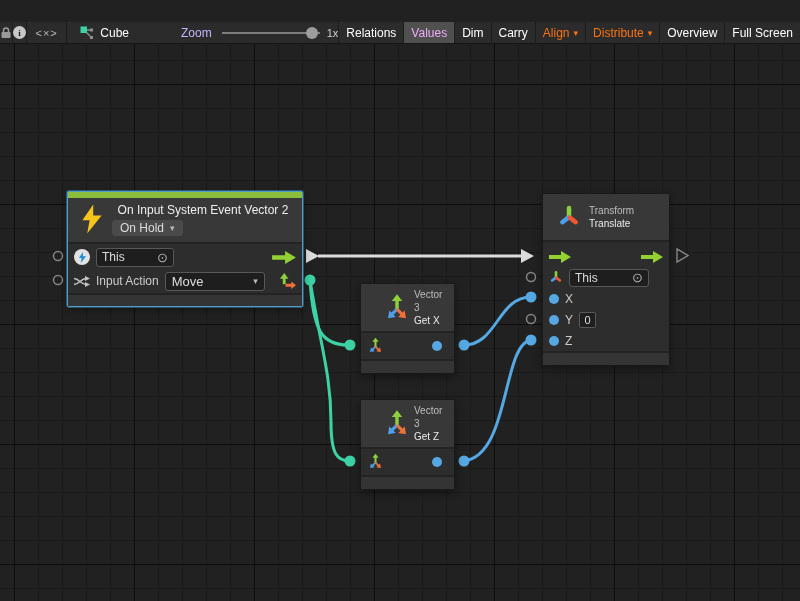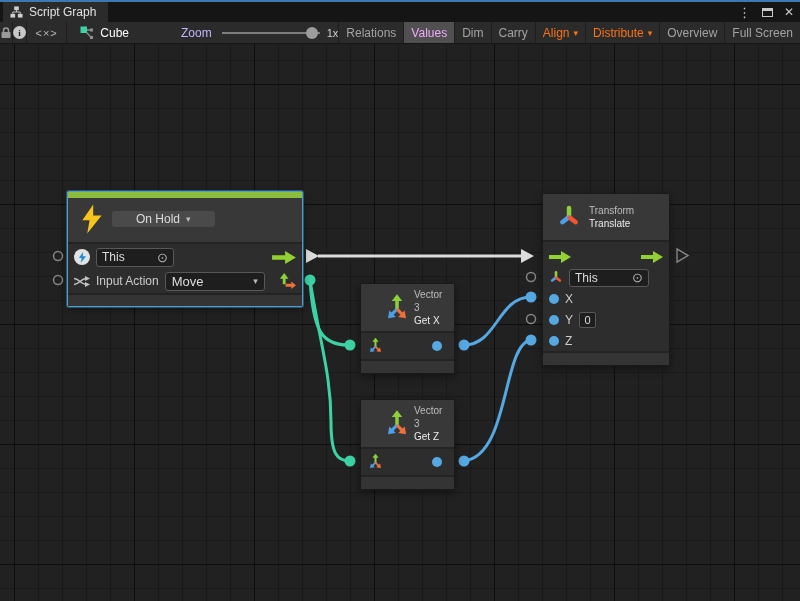--- a/index.html
+++ b/index.html
@@ -110,23 +110,6 @@
 
 <div class="app">
 
-  <div class="titlebar">
-    <div class="accent"></div>
-    <div class="tab">
-      <svg width="13" height="12" viewBox="0 0 14 12">
-        <rect x="4.5" y="0" width="5" height="4" fill="#cfcfcf"></rect>
-        <path d="M7,4 V6 M3,6 H11 M3,6 V8 M11,6 V8" stroke="#cfcfcf" fill="none"></path>
-        <rect x="0.5" y="8" width="5" height="4" fill="#cfcfcf"></rect>
-        <rect x="8.5" y="8" width="5" height="4" fill="#cfcfcf"></rect>
-      </svg>
-      <span>Script Graph</span>
-    </div>
-    <div class="win-icons">
-      <span class="dots">⋮</span>
-      <span class="maxbox"></span>
-      <span class="closex">✕</span>
-    </div>
-  </div>
 
   <div class="toolbar">
     <div class="tcell lock">

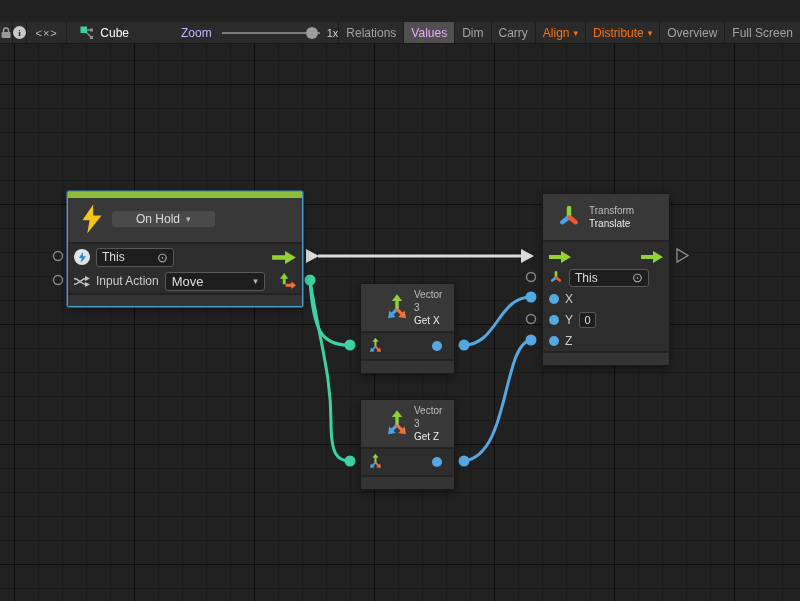--- a/index.html
+++ b/index.html
@@ -36,7 +36,7 @@
   .slider .handle{position:absolute;top:5px;left:84px;width:12px;height:12px;border-radius:50%;background:#9c9c9c;}
   .zoom-value{margin-left:7px;color:#cfcfcf;font-size:11px;}
   .tbtn{display:flex;align-items:center;gap:4px;padding:0 7px;border-right:1px solid #1d1d1d;
-        color:#a3a3a3;white-space:nowrap;}
+        color:#ffffff;white-space:nowrap;}
   .tbtn.active{background:#505050;color:#f0abfc;text-align:center;}
   .tbtn.disabled{color:#f97316;}
   .tbtn .dd{font-size:9px;margin-top:1px;}

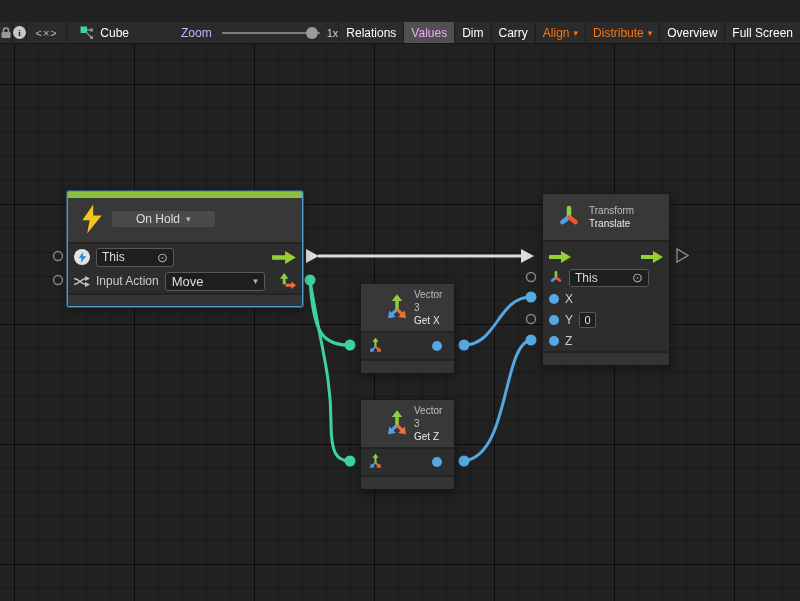--- a/index.html
+++ b/index.html
@@ -204,6 +204,7 @@
           <polygon points="11,0 2,13 8,13 6,24 18,9 11,9" fill="#F6C51D"></polygon>
         </svg>
         <div class="ncontent">
+          <div class="evtitle">On Input System Event Vector 2</div>
           <div class="pill">
             <span>On Hold</span>
             <span class="dd">▾</span>

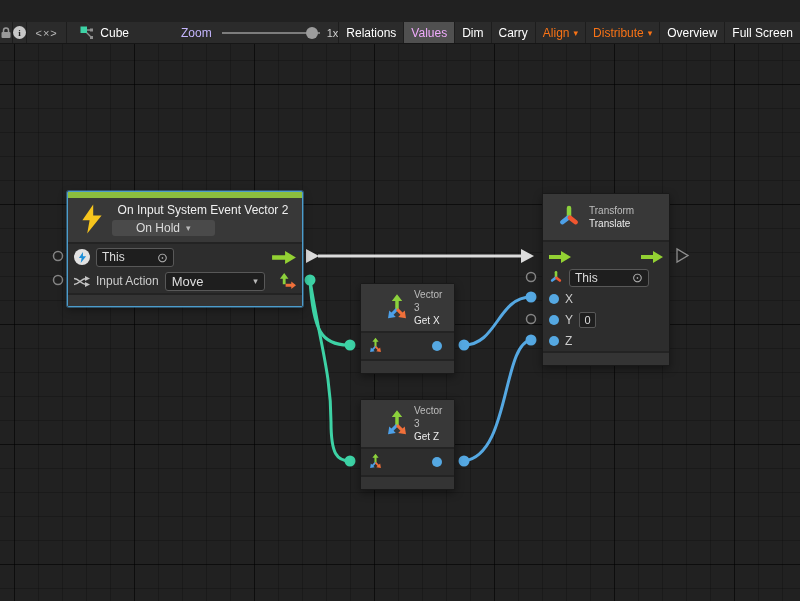--- a/index.html
+++ b/index.html
@@ -64,7 +64,7 @@
   .field{background:#1e1e1e;border:1px solid #585858;border-radius:3px;height:19px;
          display:flex;align-items:center;justify-content:space-between;padding:4px 5px;color:#ddd;}
   .field .tgt{color:#b5b5b5;font-size:13px;line-height:1;}
-  .pill{background:#4a4a4a;border-radius:3px;padding:1px 24px;display:inline-flex;align-items:center;gap:6px;
+  .pill{background:#4a4a4a;border-radius:3px;padding:1px 8px;display:inline-flex;align-items:center;gap:6px;
         color:#dcdcdc;font-size:12px;text-align:right;}
   .pill .dd,.selectbox .dd{font-size:9px;color:#b9b9b9;}
   .selectbox{background:#1e1e1e;border:1px solid #585858;border-radius:3px;height:19px;width:100px;

